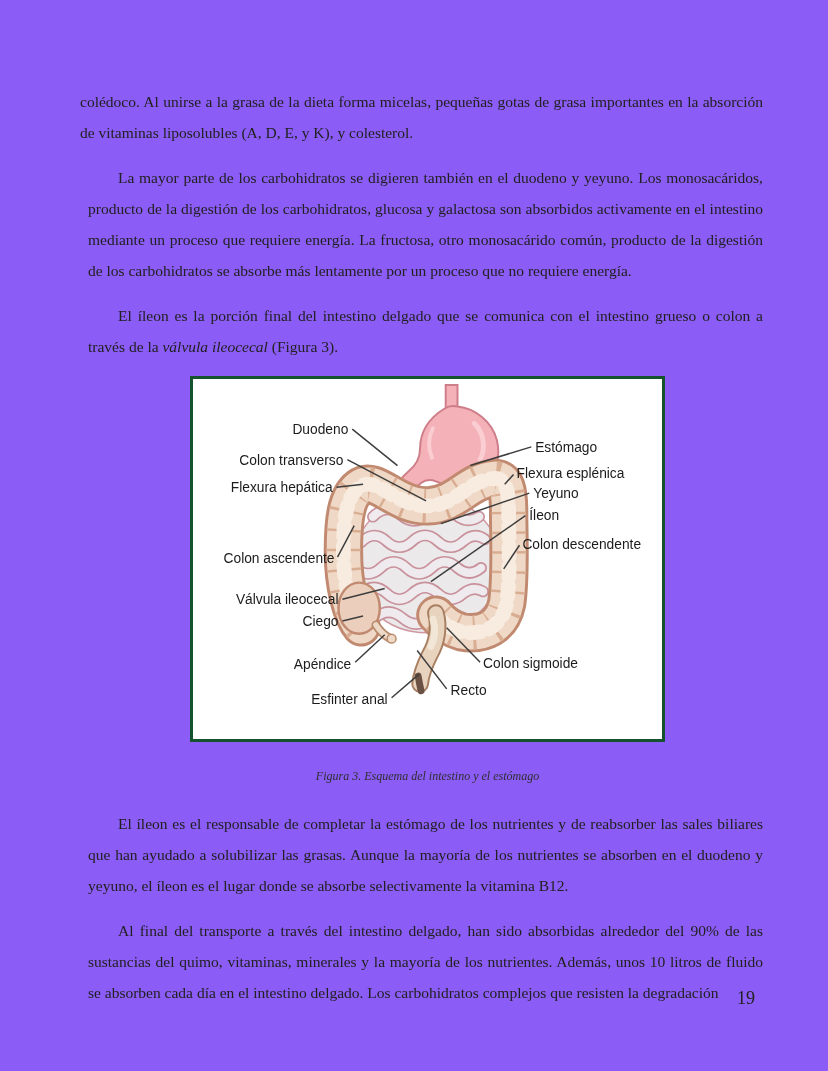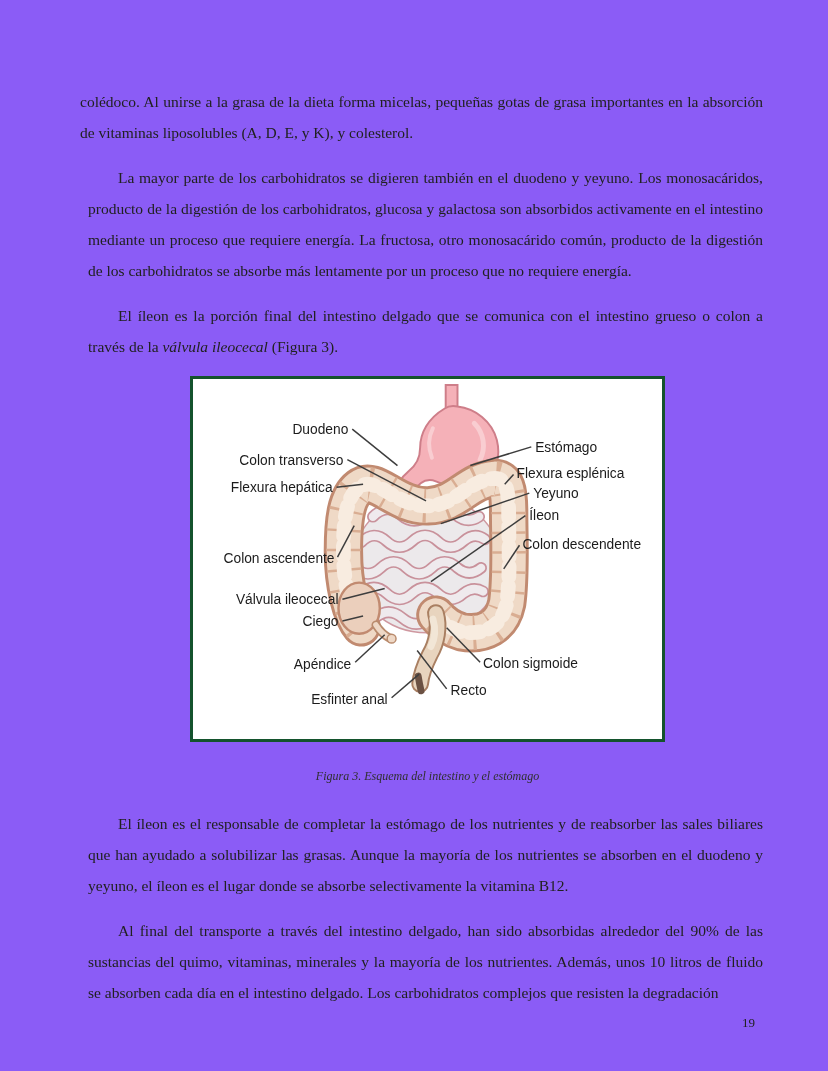--- a/index.html
+++ b/index.html
@@ -25,7 +25,7 @@
     font-size:12px;color:#2f2f2f;
   }
   .page-number{
-    position:absolute;right:73px;top:1015px;font-size:13px;color:#222222;
+    position:absolute;right:73px;top:988px;font-size:18px;color:#222222;
   }
   .lbl{font-family:"Liberation Sans",sans-serif;font-size:14px;fill:#1c1c1c;}
   .lline{stroke:#3d3d3d;stroke-width:1.5;fill:none;}

